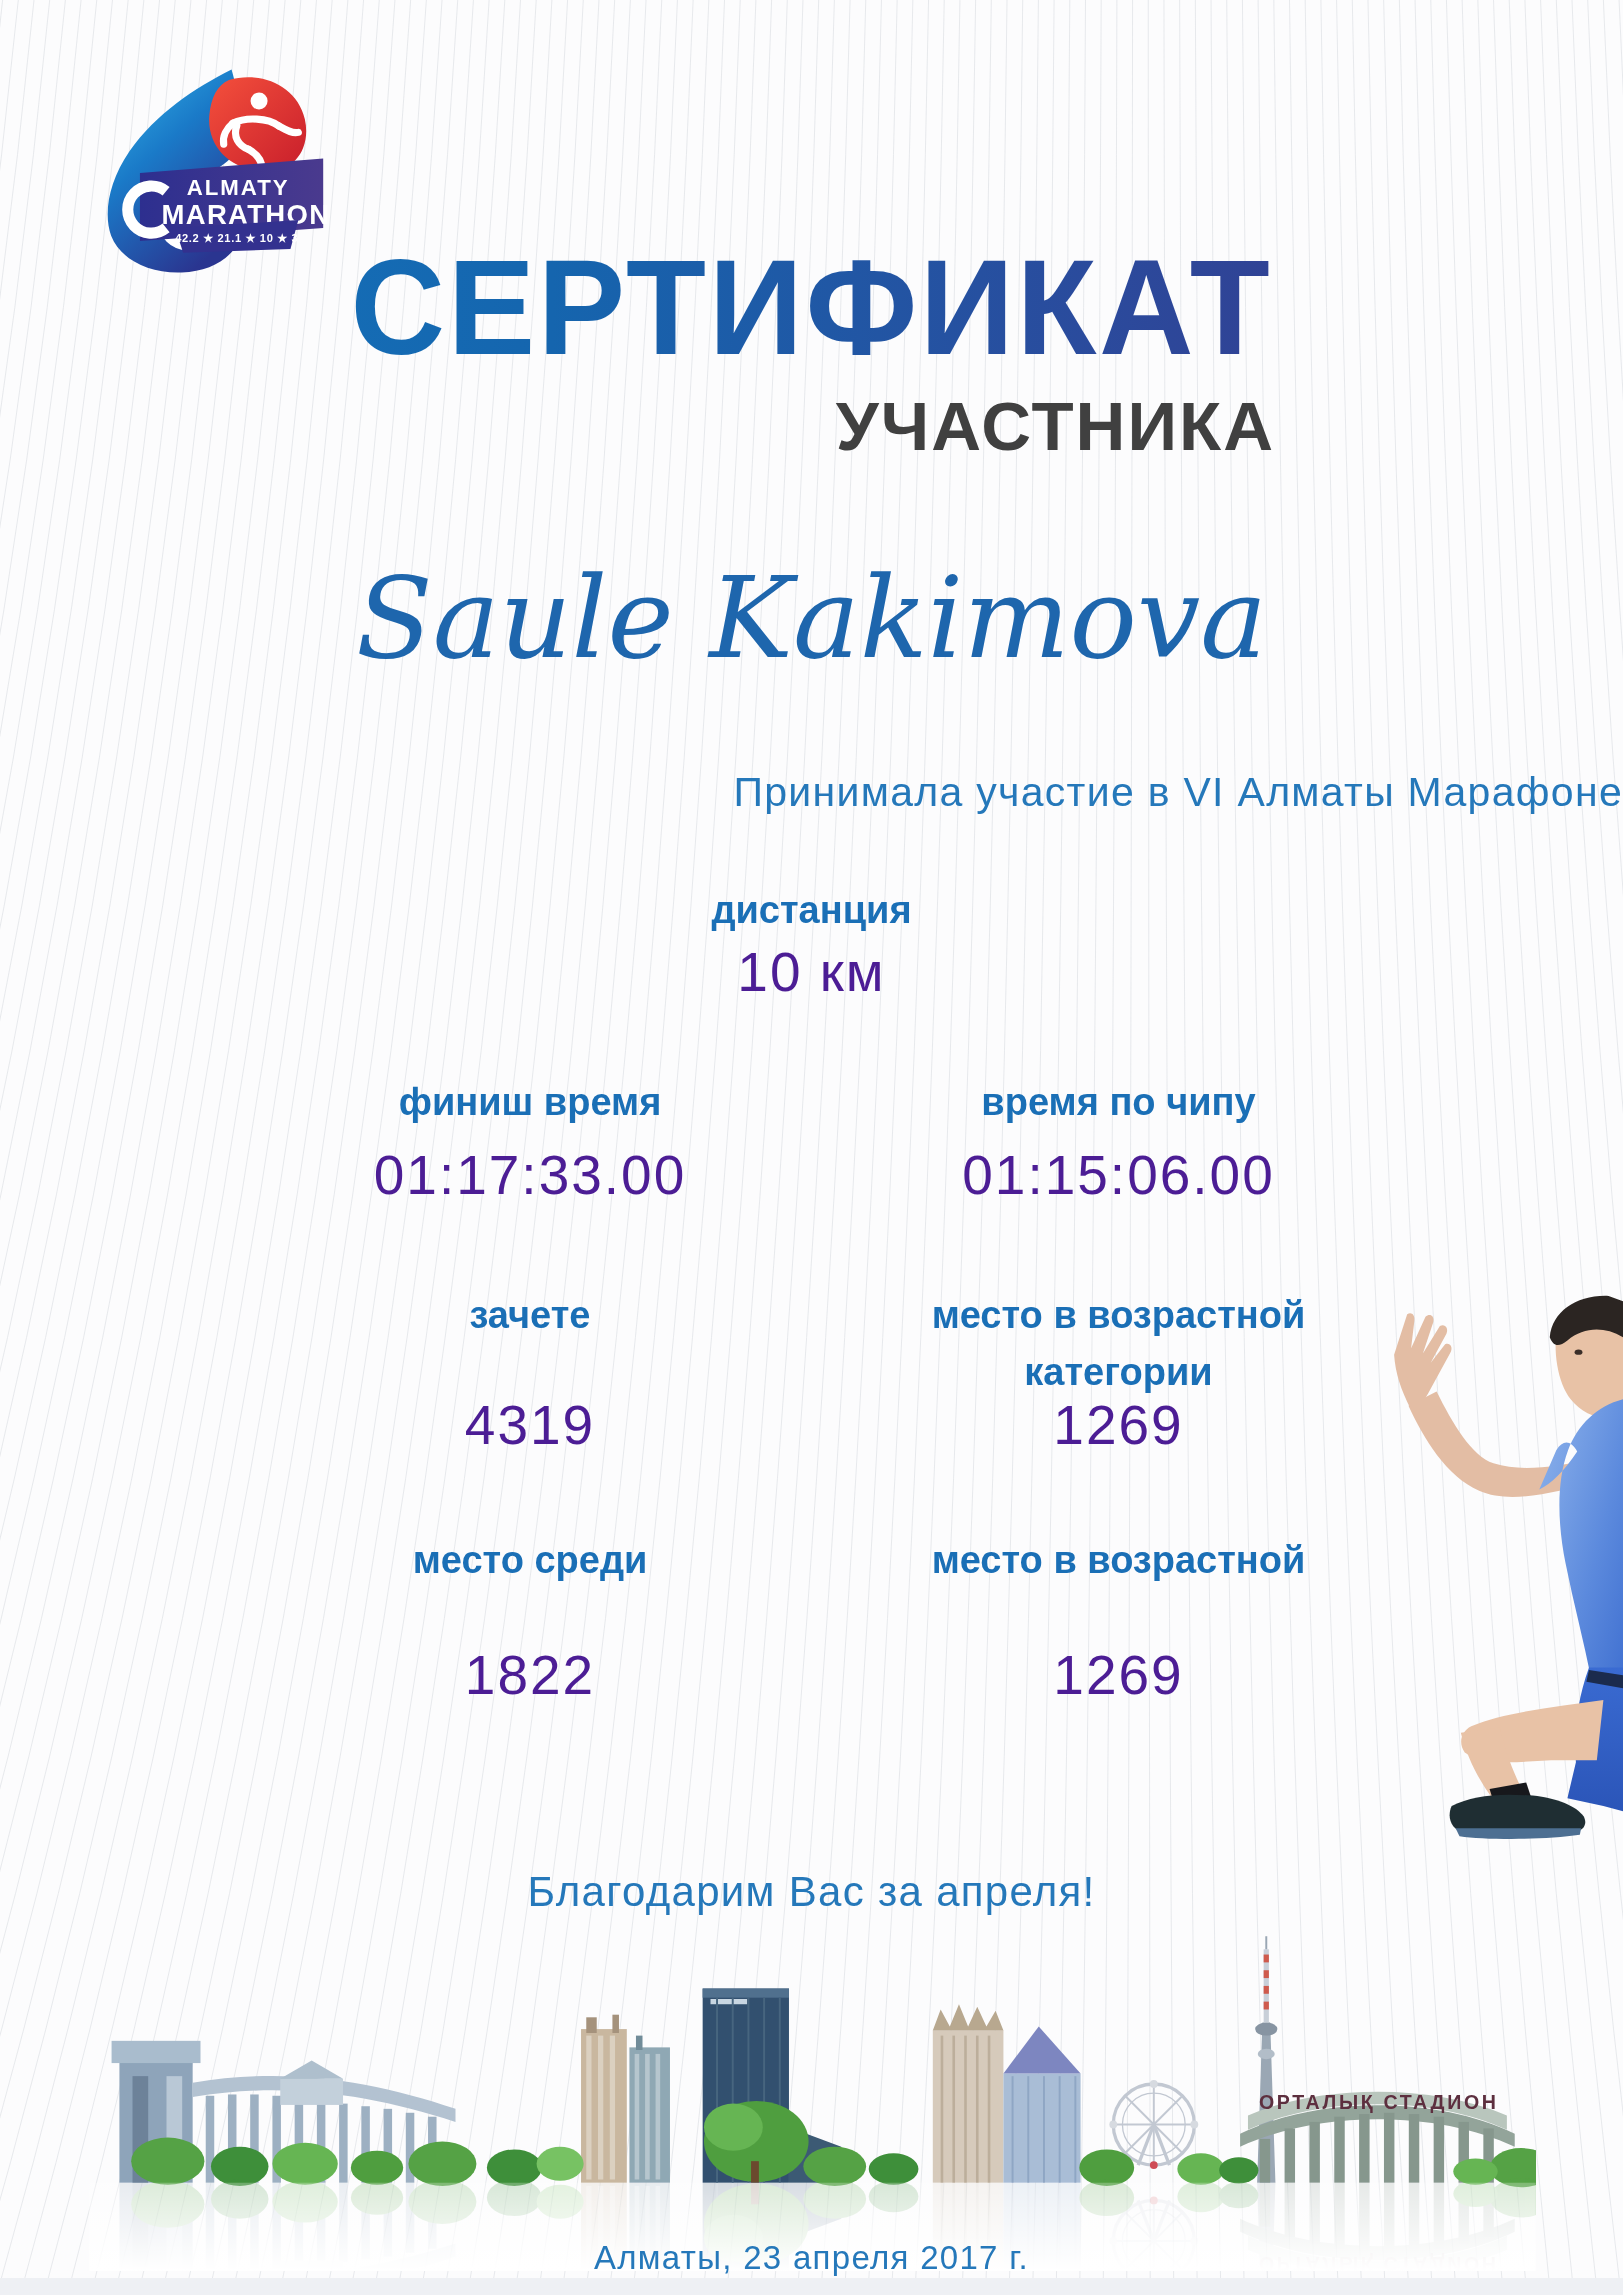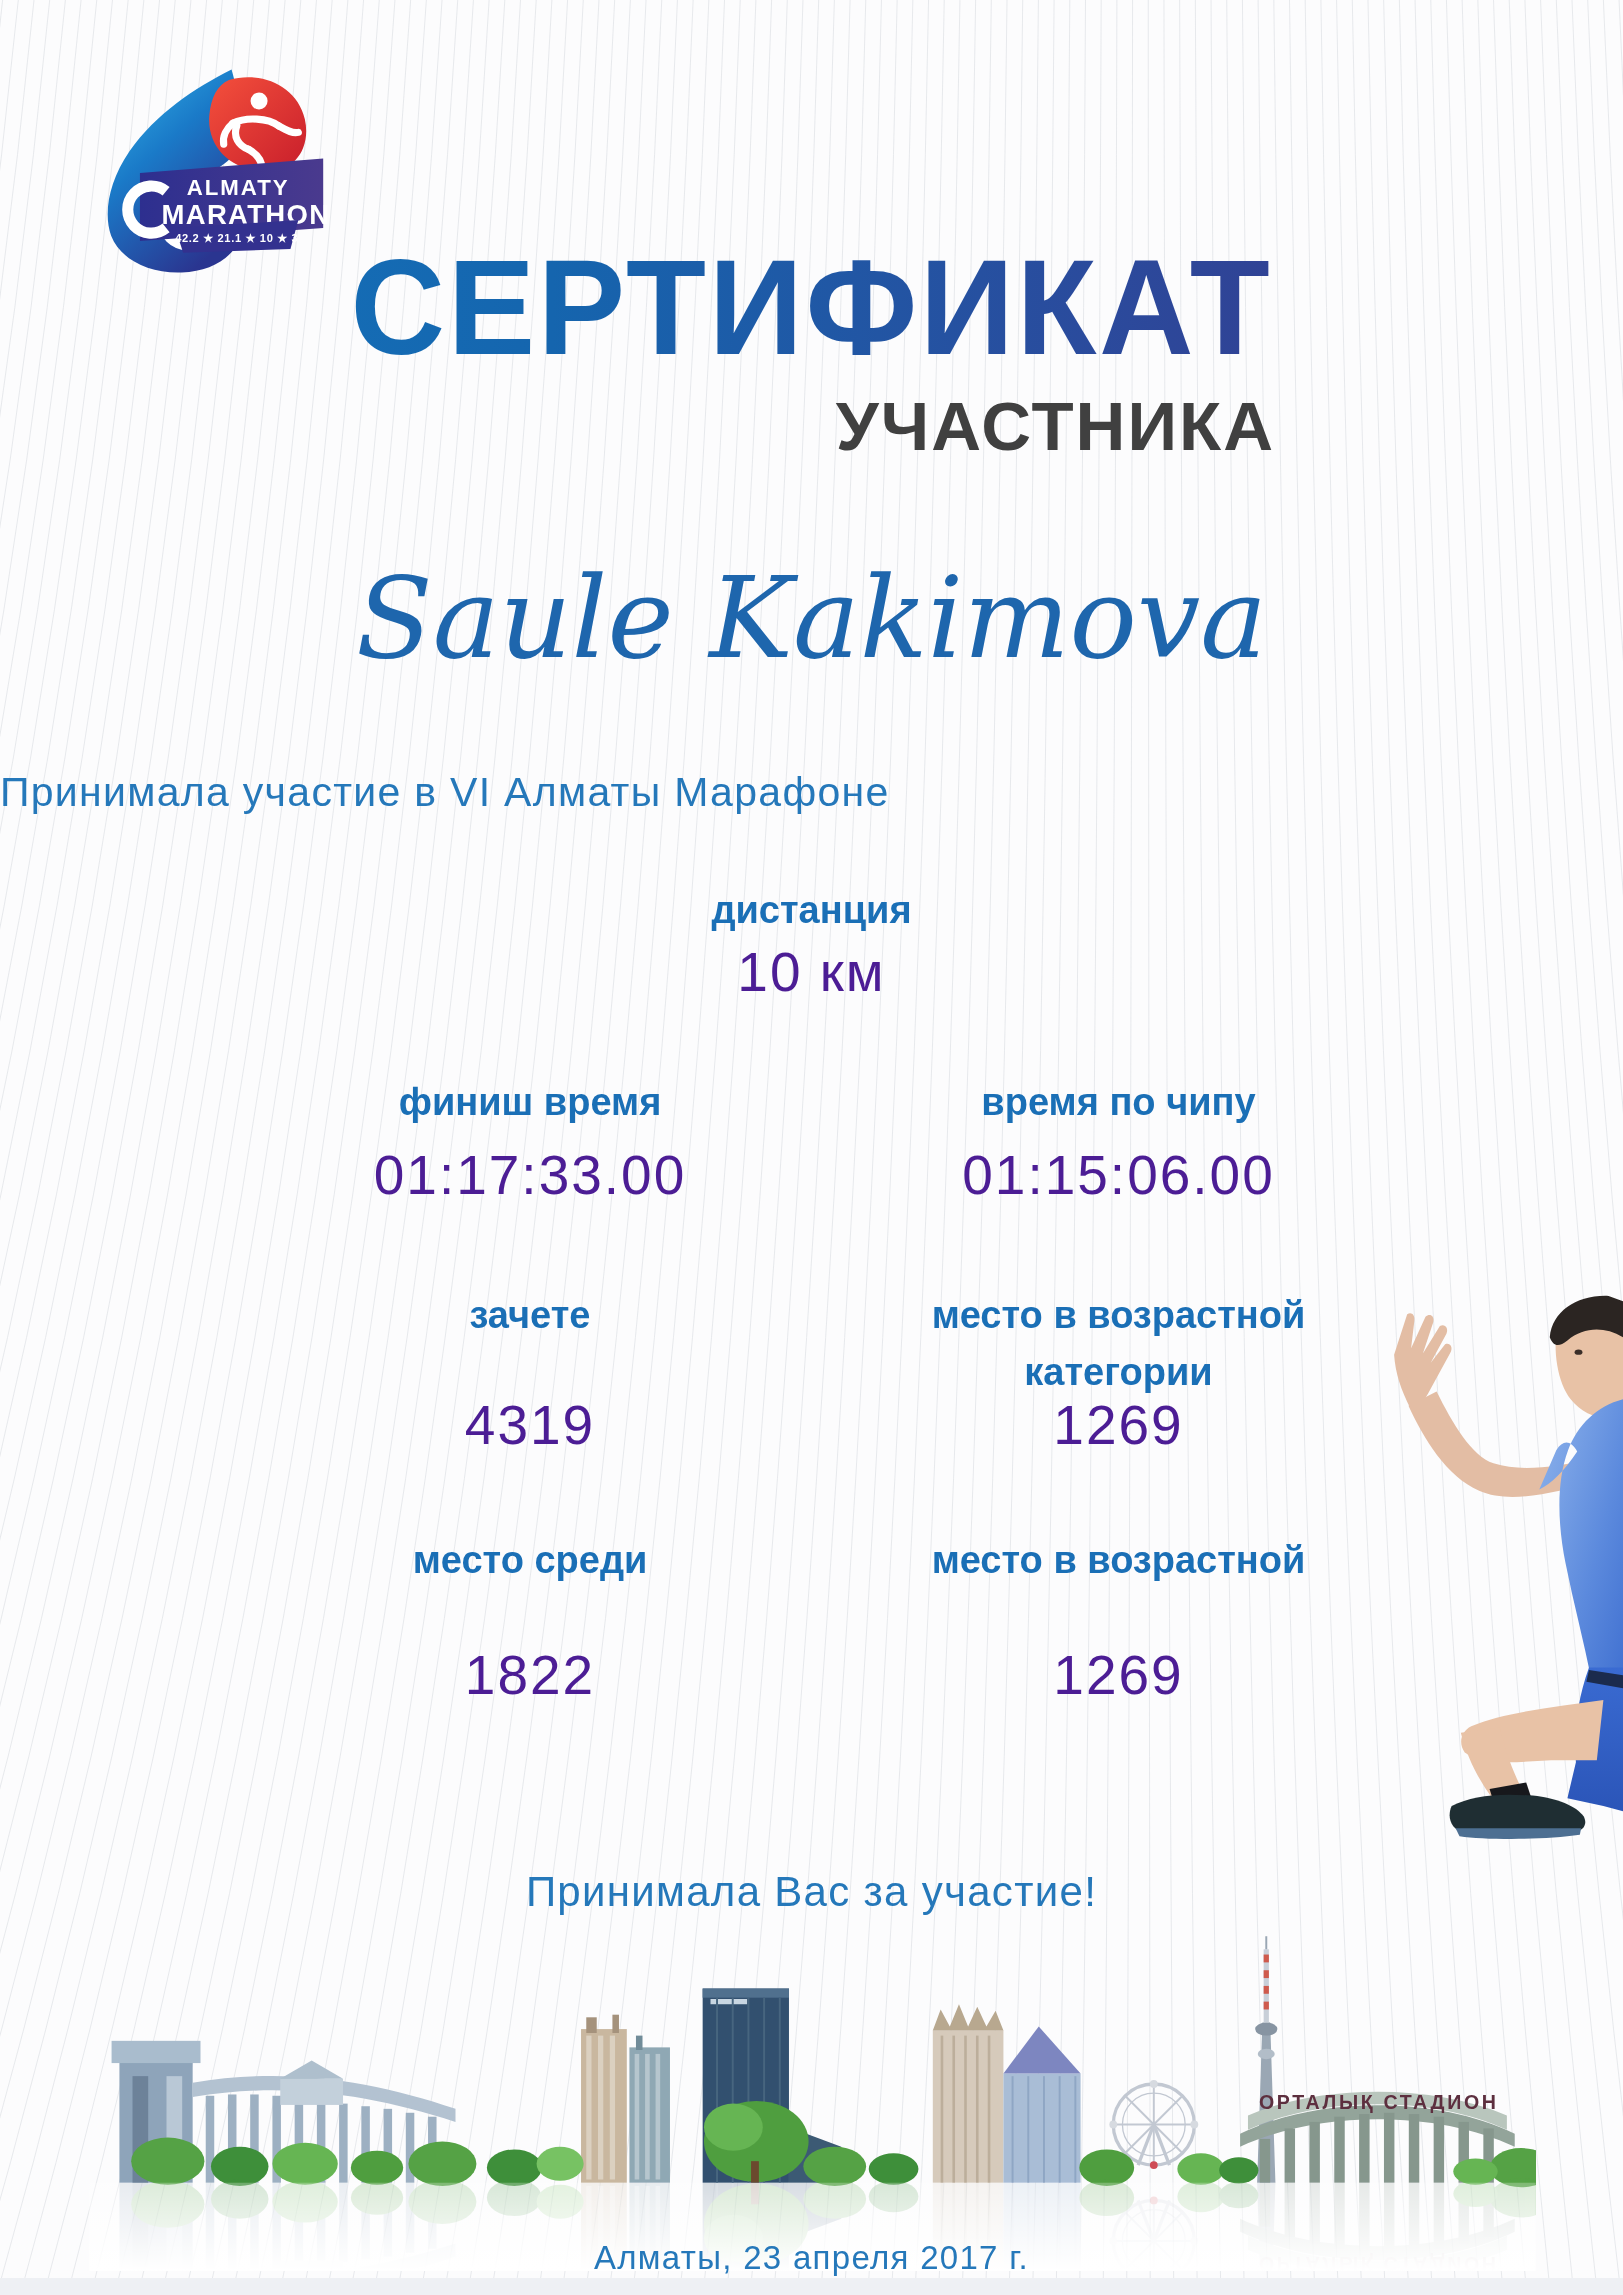--- a/index.html
+++ b/index.html
@@ -34,7 +34,7 @@
     font-size:112px;color:#1e66ad;line-height:1.2;
   }
   .participation{
-    position:absolute;left:0;top:769px;width:1623px;text-align:left;z-index:2;
+    position:absolute;left:0;top:769px;width:1623px;text-align:right;z-index:2;
     font-size:41px;color:#2578ba;letter-spacing:1.3px;
   }
 

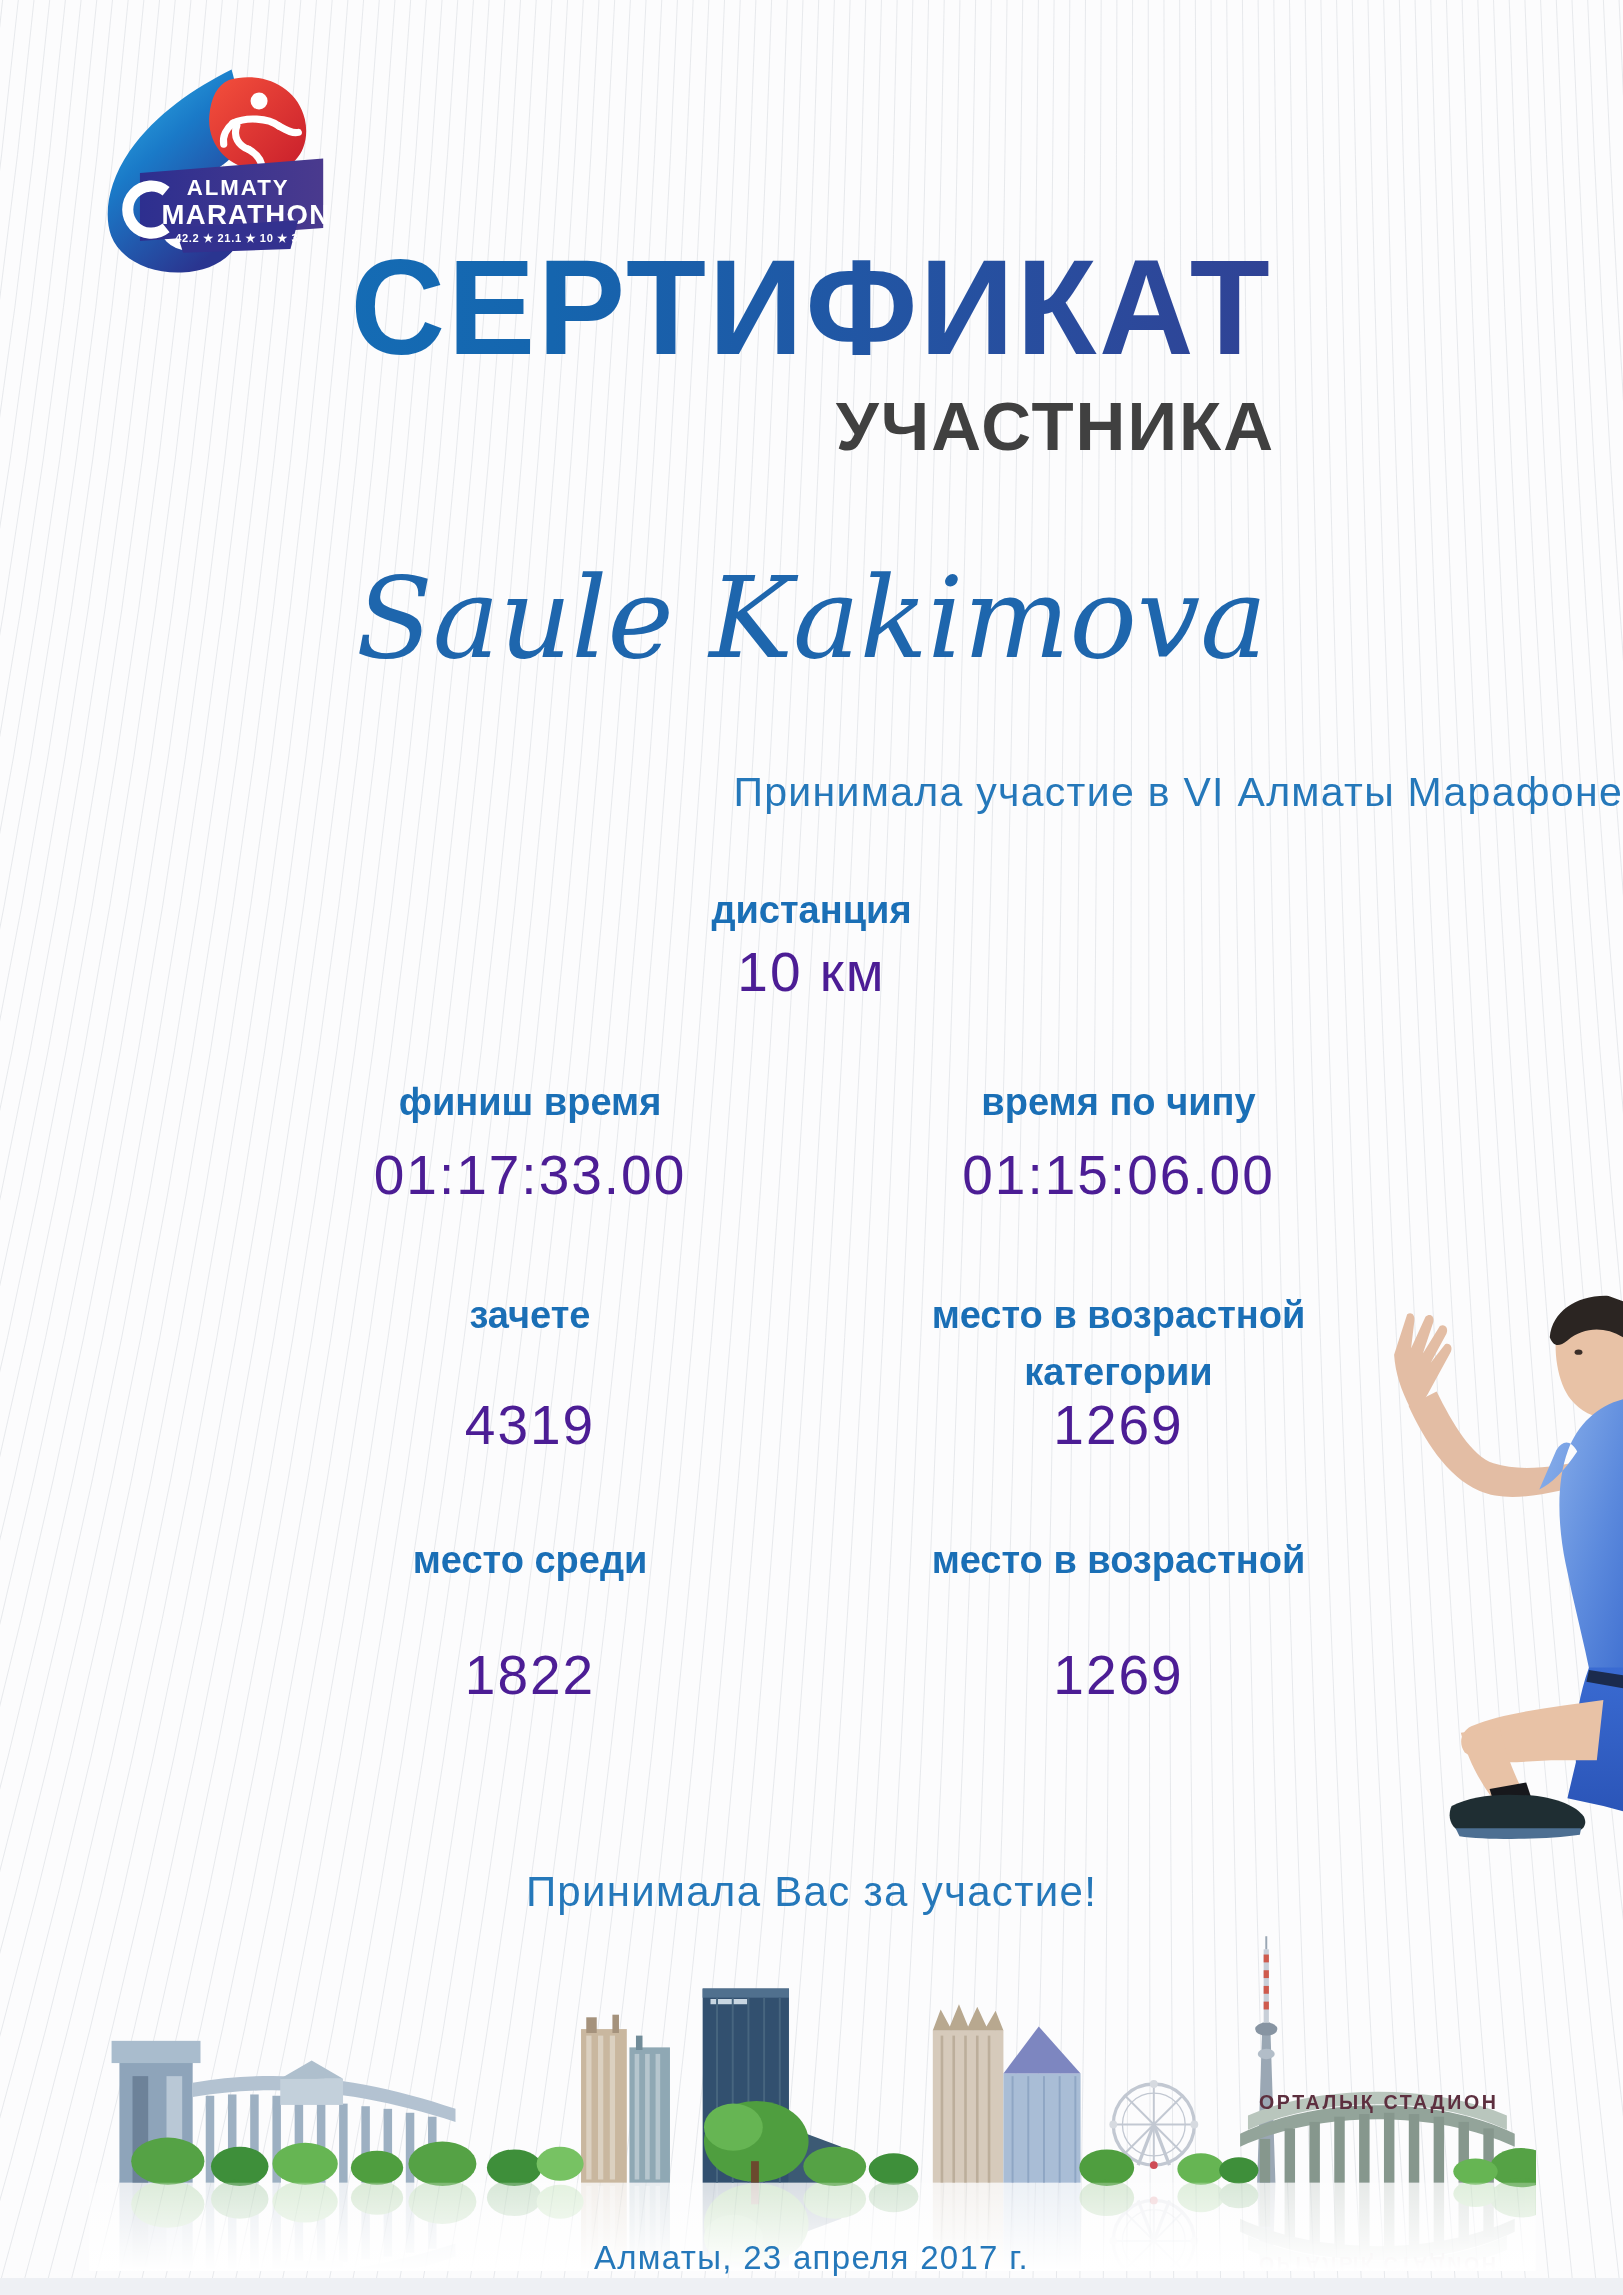--- a/index.html
+++ b/index.html
@@ -275,7 +275,7 @@
 <div class="col-left row-place2-value stat-value">1822</div>
 <div class="col-right row-place2-value stat-value">1269</div>
 
-<div class="thanks">Принимала Вас за участие!</div>
+<div class="thanks">Благодарим Вас за апреля!</div>
 
 <svg class="runner" viewBox="0 0 500 870">
   <defs>

